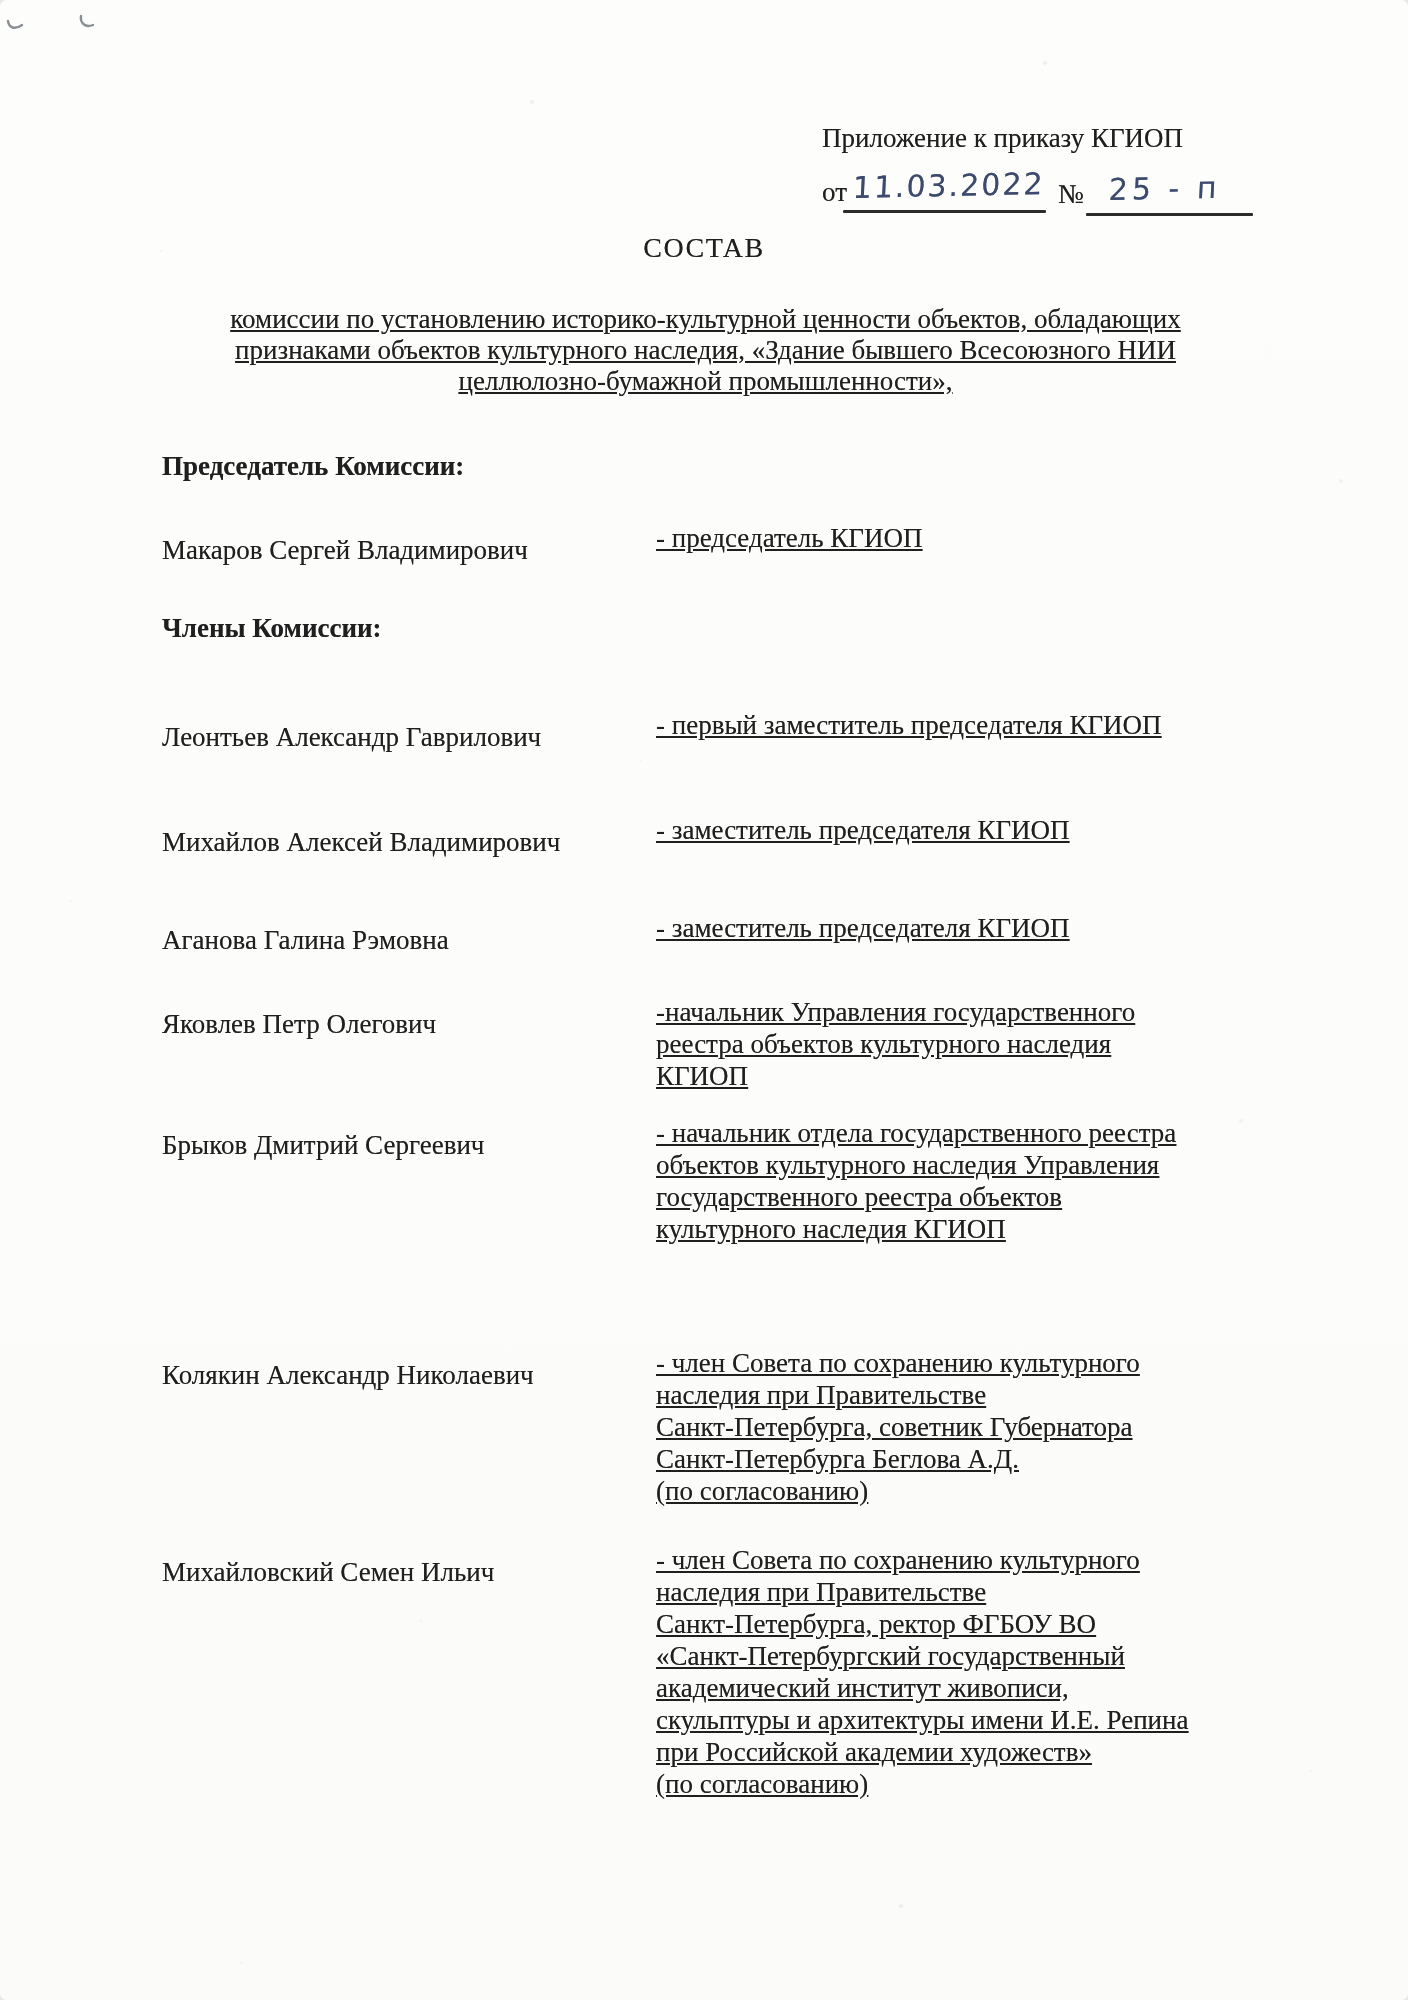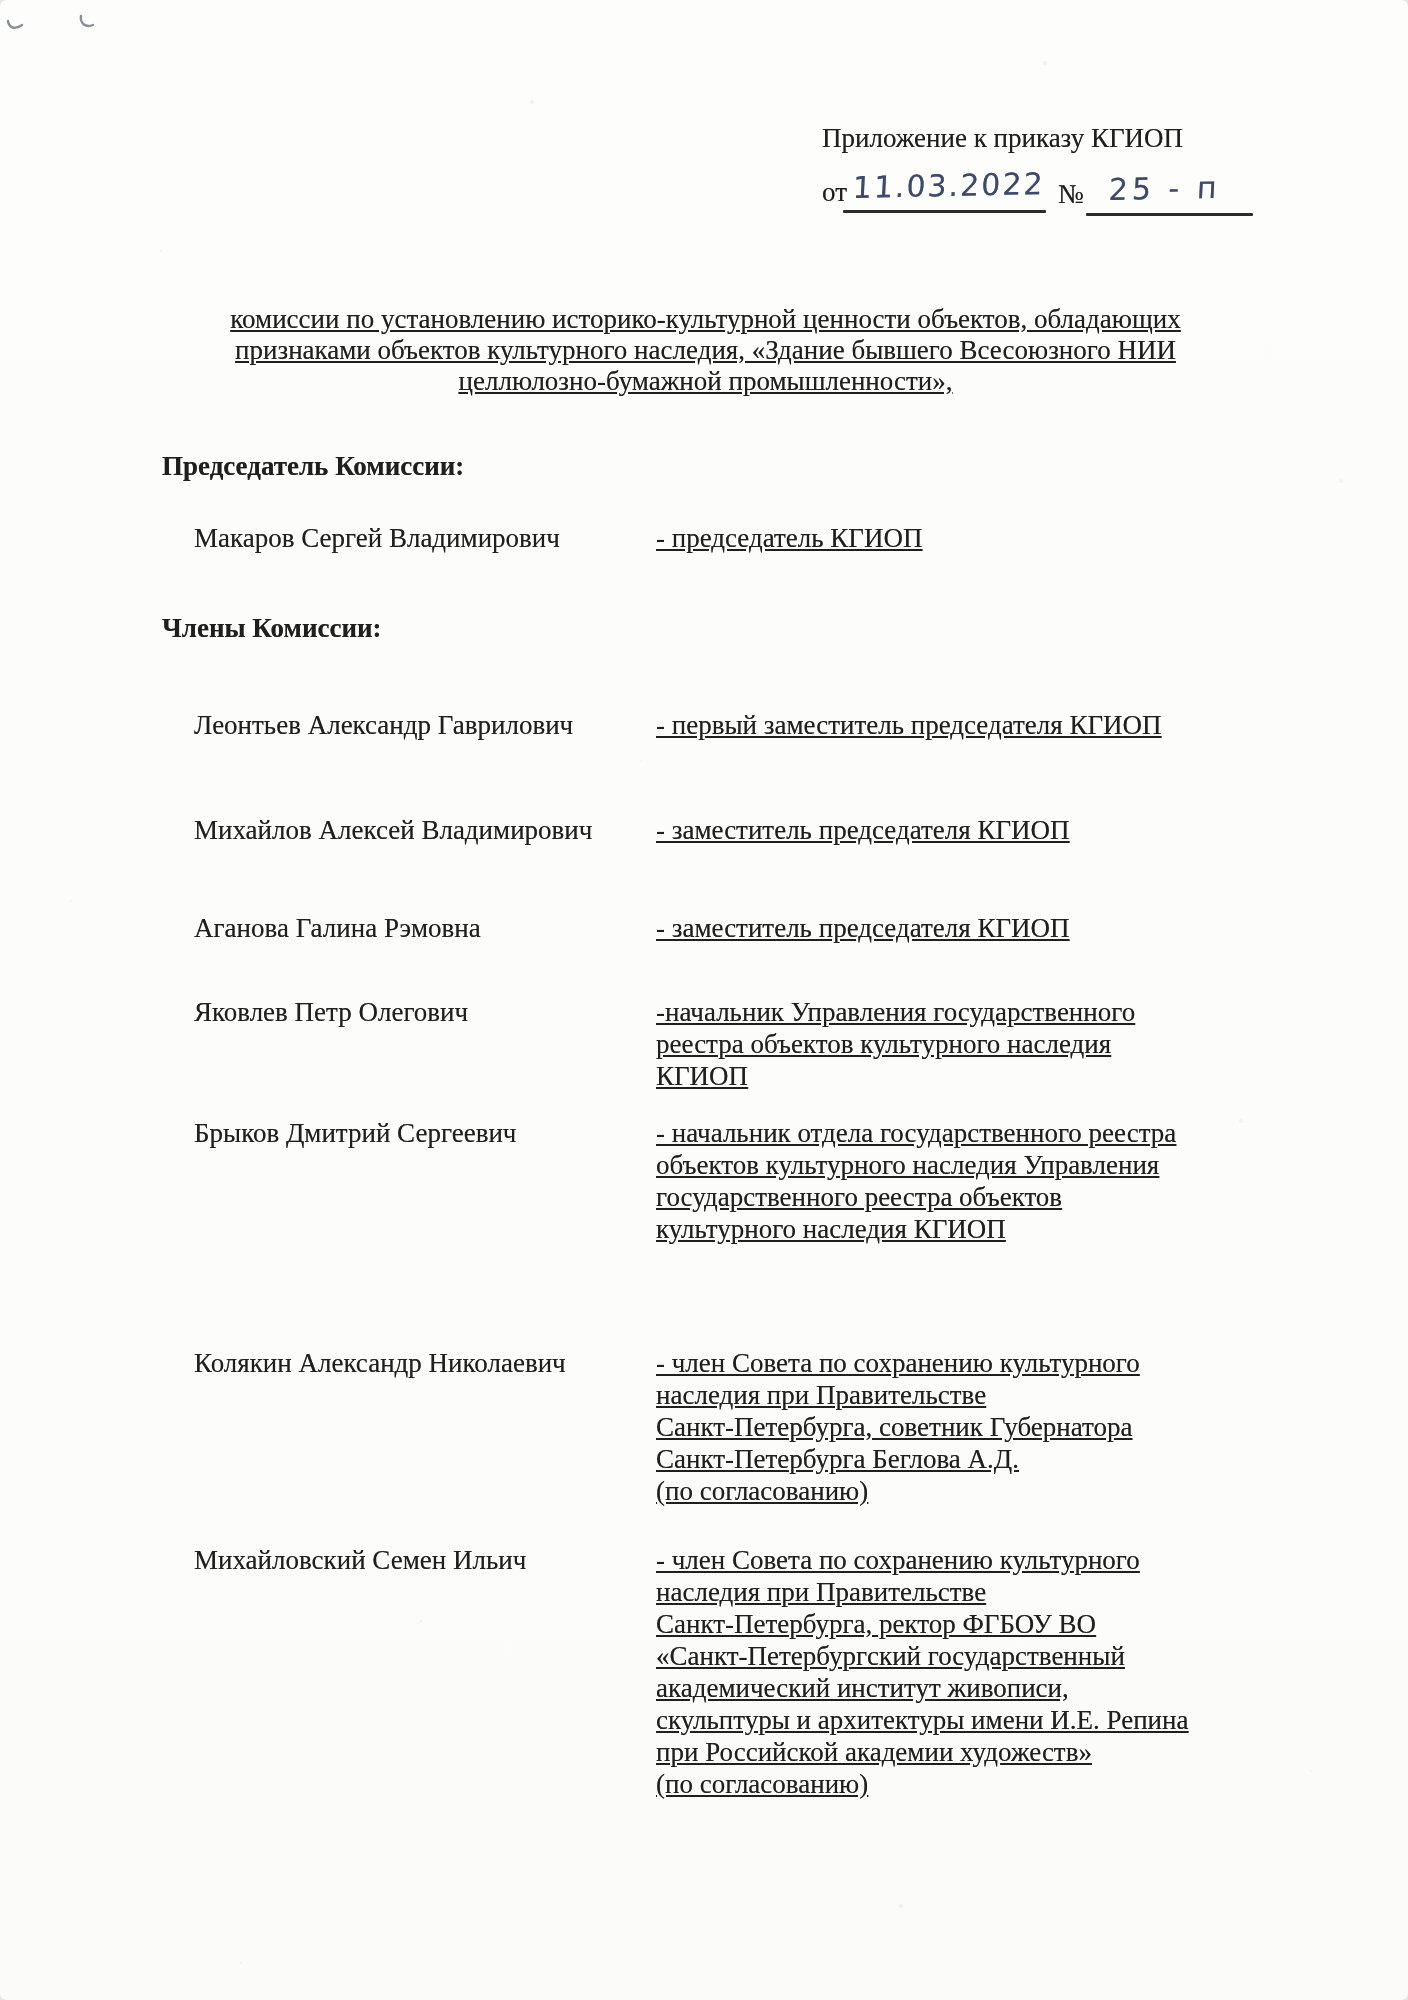--- a/index.html
+++ b/index.html
@@ -109,6 +109,7 @@
 
   <div class="abs rule rule-number"></div>
 
+  <div class="abs doc-text title-line">СОСТАВ</div>
 
   <div class="abs doc-text subtitle-par">комиссии по установлению историко-культурной ценности объектов, обладающих
 признаками объектов культурного наследия, «Здание бывшего Всесоюзного НИИ

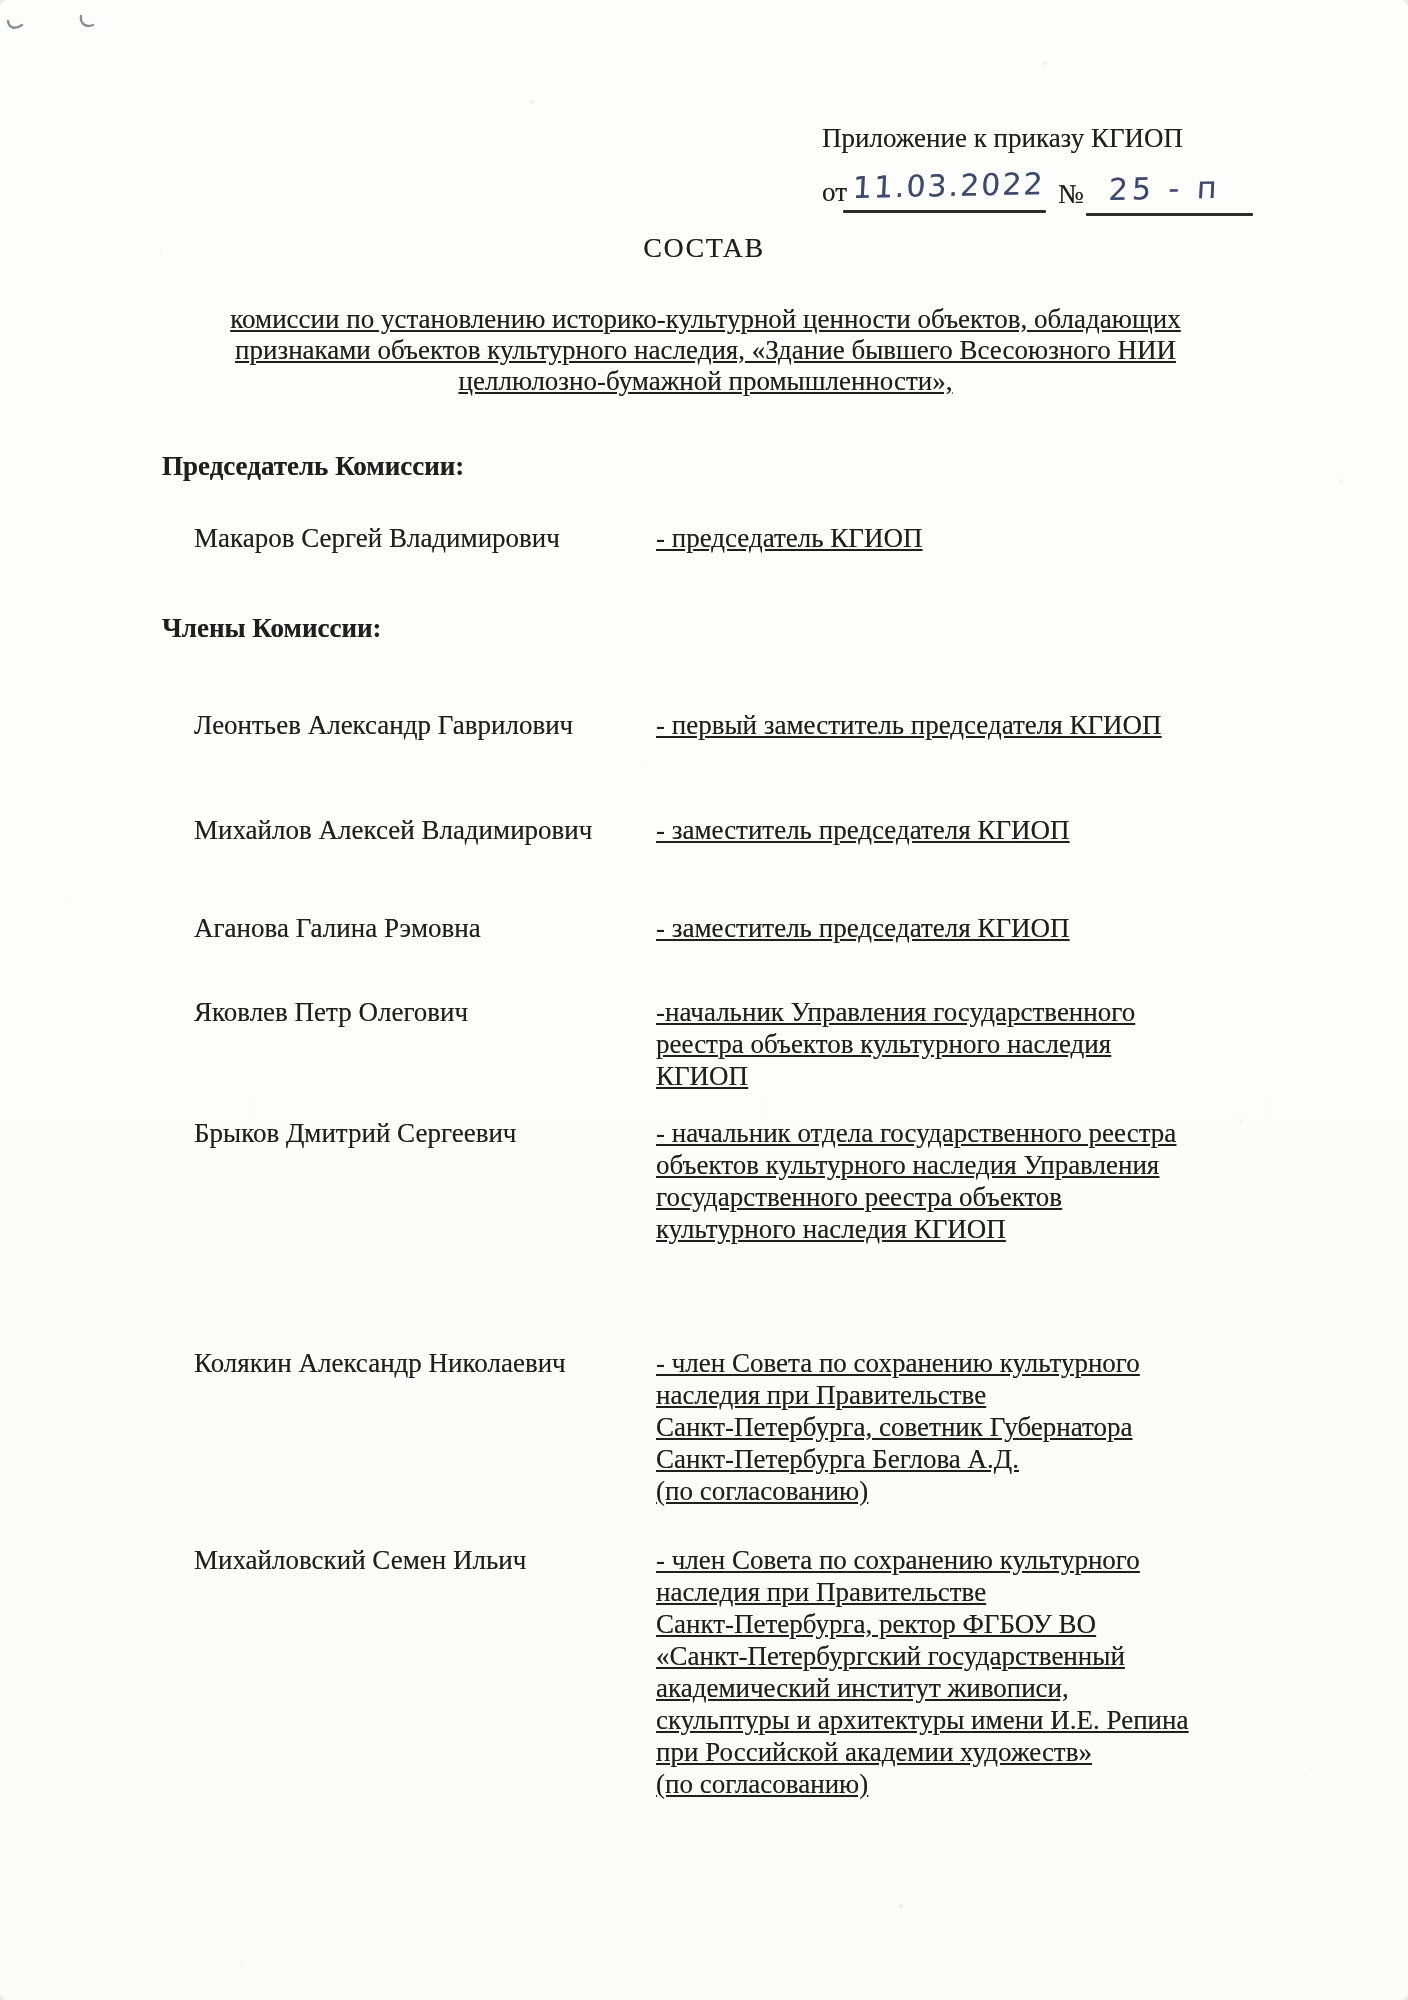--- a/index.html
+++ b/index.html
@@ -57,7 +57,7 @@
   }
   .heading { left: 162px; font-weight: bold; }
   .member-row { left: 0; top: 0; width: 1408px; height: 0; }
-  .col-name { position: absolute; left: 162px; top: 0; width: 480px; margin-left: 32px; }
+  .col-name { position: absolute; left: 162px; top: 12px; width: 480px; }
   .col-role {
     position: absolute; left: 656px; top: 0; width: 600px;
     white-space: pre-line;

